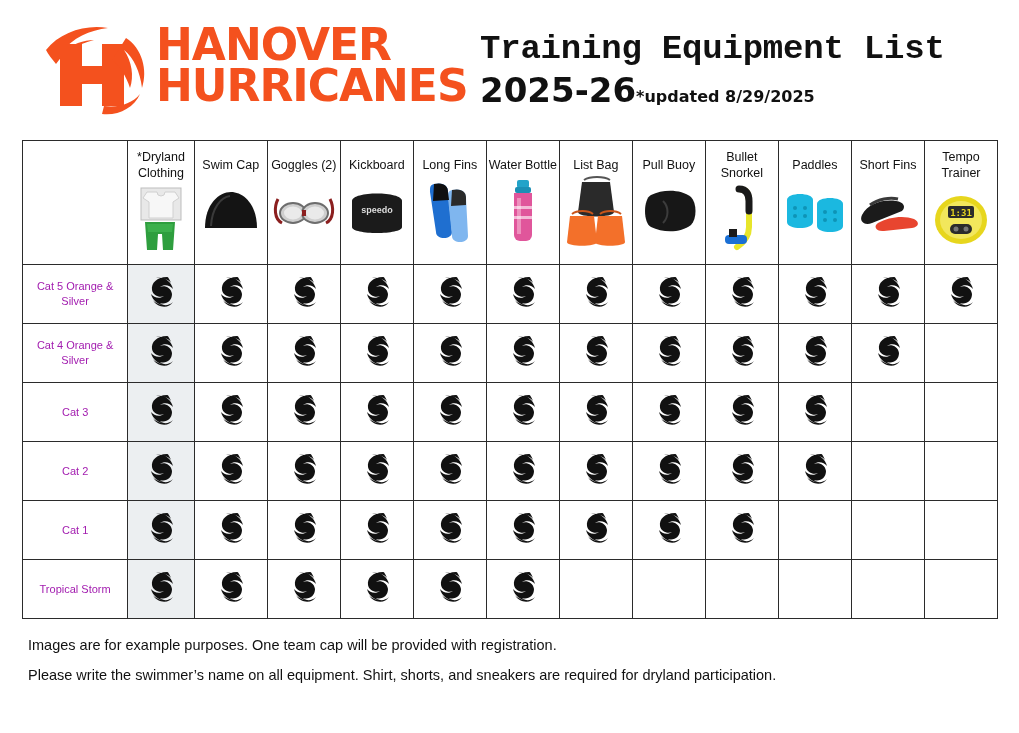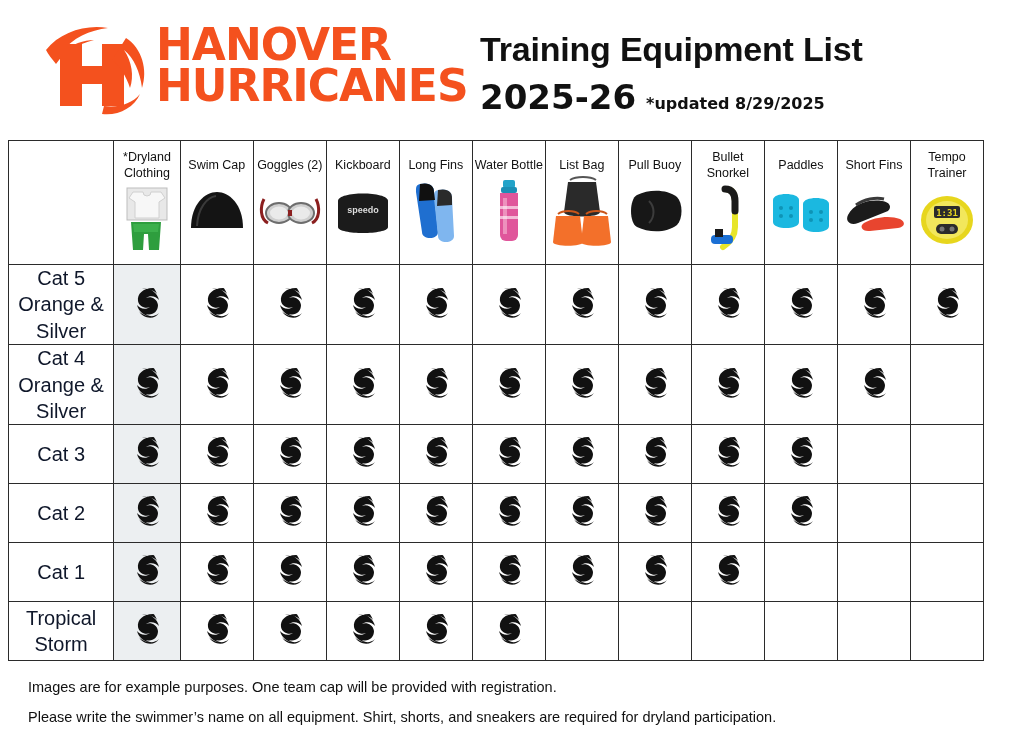--- a/index.html
+++ b/index.html
@@ -57,7 +57,7 @@
     padding-top: 16px;
   }
   .title-line1 {
-    font-family: Liberation Sans, sans-serif;
+    font-family: Liberation Mono, monospace;
     font-weight: bold;
     font-size: 34px;
     color: #111;

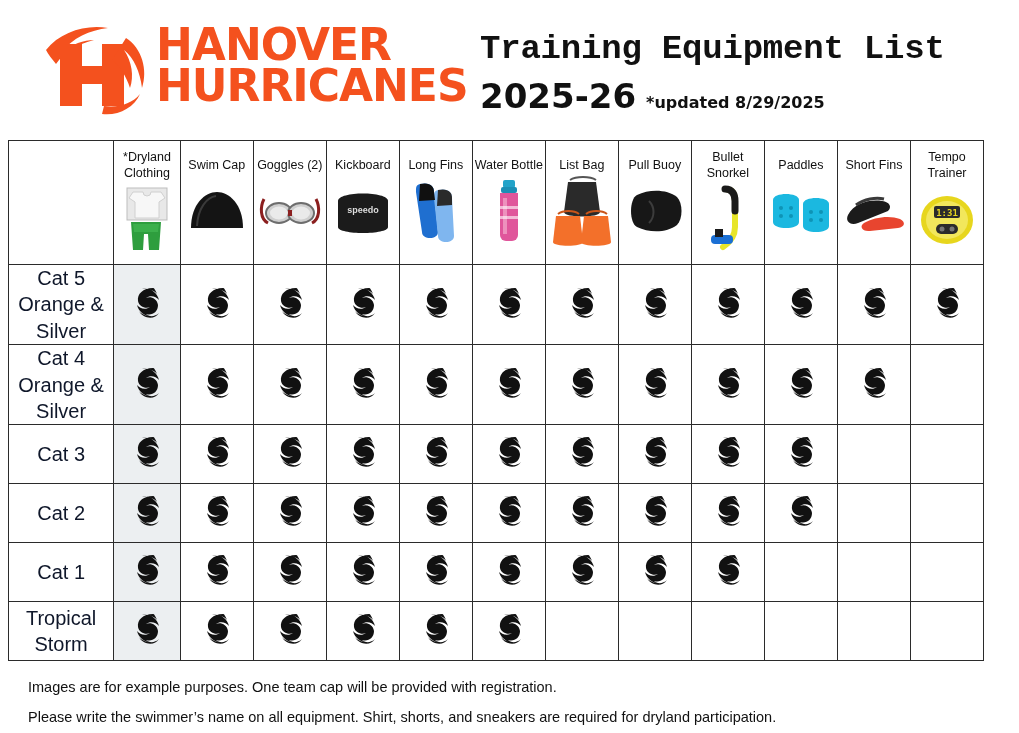--- a/index.html
+++ b/index.html
@@ -64,10 +64,9 @@
     letter-spacing: -0.2px;
   }
   .title-line2 {
-    margin-top: 8px;
+    margin-top: 2px;
     display: flex;
     align-items: baseline;
-    gap: 10px;
   }
   .title-year {
     font-family: "DejaVu Sans", sans-serif;

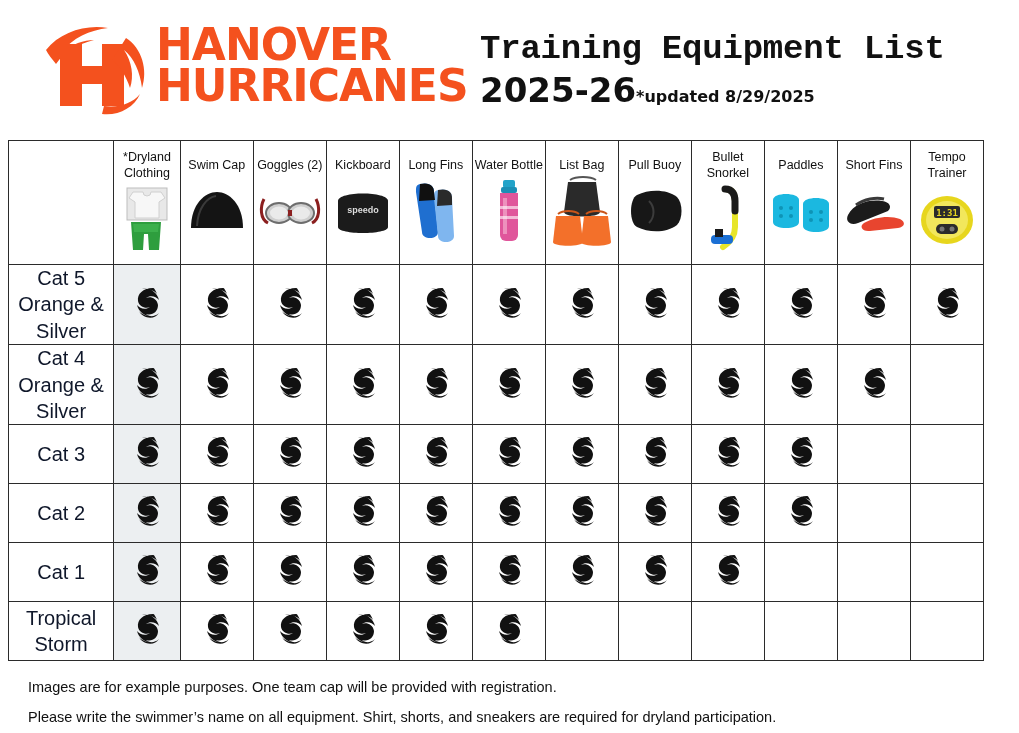--- a/index.html
+++ b/index.html
@@ -85,7 +85,7 @@
   table.equip {
     border-collapse: collapse;
     table-layout: fixed;
-    margin-left: 8px;
+    margin-left: 22px;
     margin-top: 22px;
     width: 976px;
   }

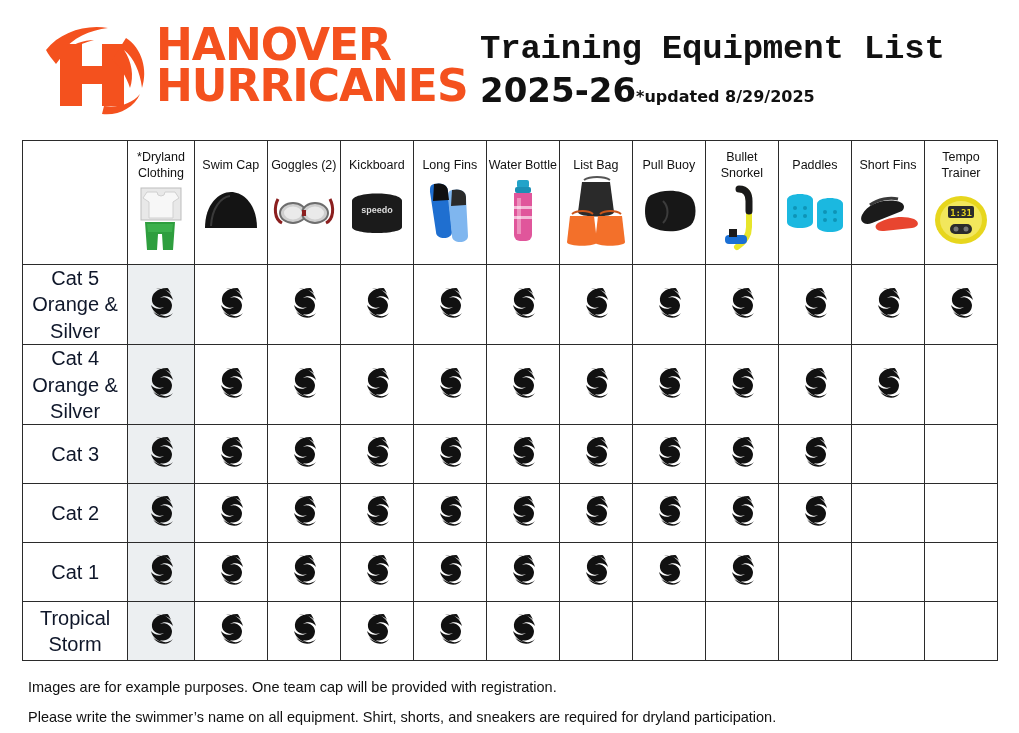--- a/index.html
+++ b/index.html
@@ -129,9 +129,9 @@
   td.rowlabel {
     text-align: left;
     padding-left: 10px;
-    font-size: 20px;
+    font-size: 11px;
     line-height: 1.32;
-    color: #0f172a;
+    color: #a21caf;
   }
   td.dryland-cell {
     background: #eceff1;

